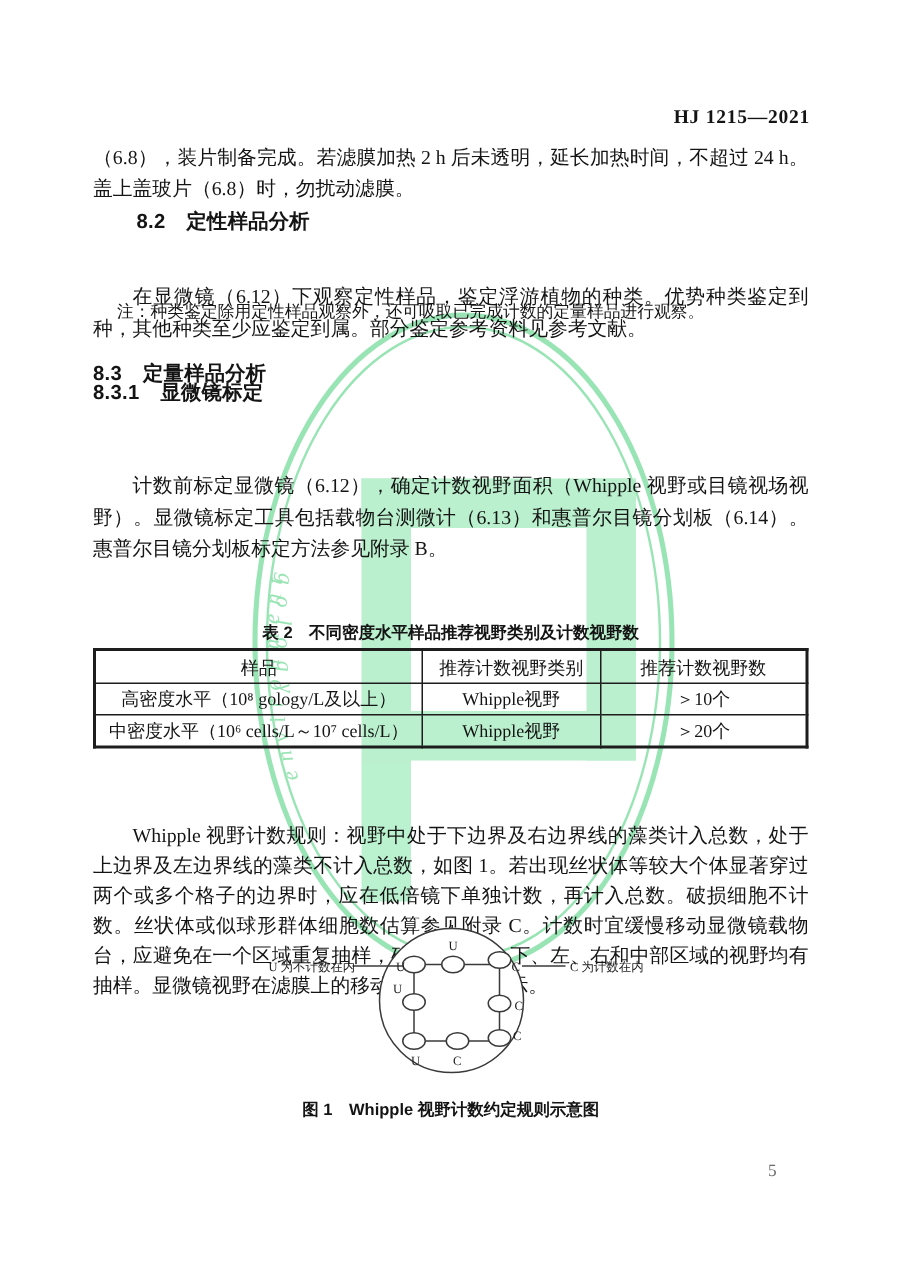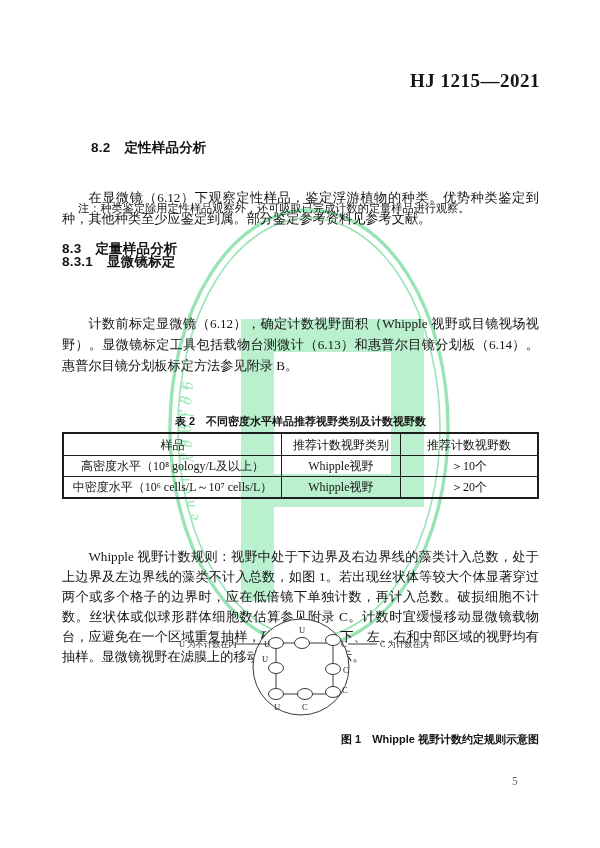--- a/index.html
+++ b/index.html
@@ -12,7 +12,7 @@
   .wm{position:absolute;left:0;top:0;z-index:0;pointer-events:none;}
   .layer{position:absolute;z-index:1;}
   .hj-code{
-    top:70px;right:60px;font-weight:bold;font-size:19px;
+    top:70px;right:60px;font-weight:bold;font-size:13px;
     letter-spacing:.5px;
   }
   .body-text{

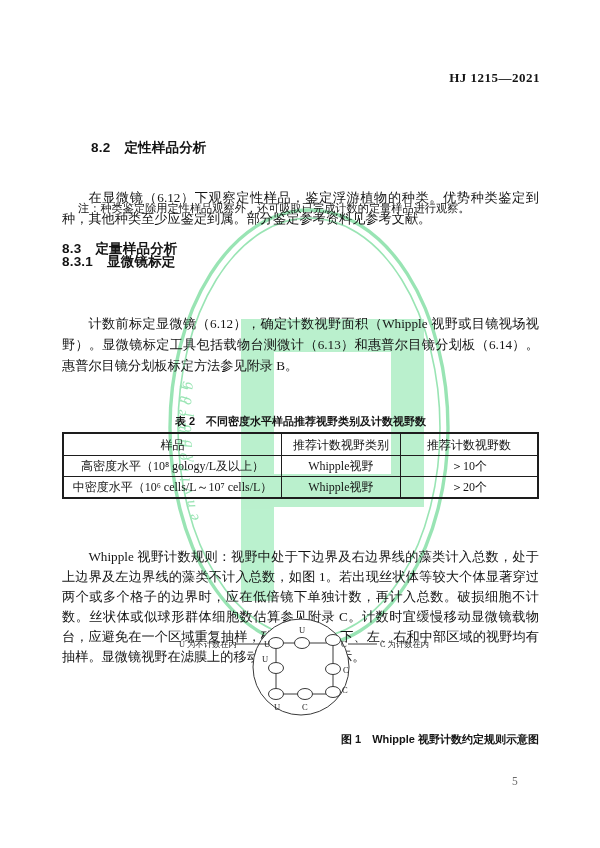--- a/index.html
+++ b/index.html
@@ -78,6 +78,7 @@
 
   <div class="layer hj-code">HJ 1215—2021</div>
 
+  <div class="layer body-text" style="top:94px;">（6.8），装片制备完成。若滤膜加热 2 h 后未透明，延长加热时间，不超过 24 h。盖上盖玻片（6.8）时，勿扰动滤膜。</div>
 
   <div class="layer heading" style="top:139px;margin-left:29px;">
     <span class="num">8.2</span><span>定性样品分析</span>

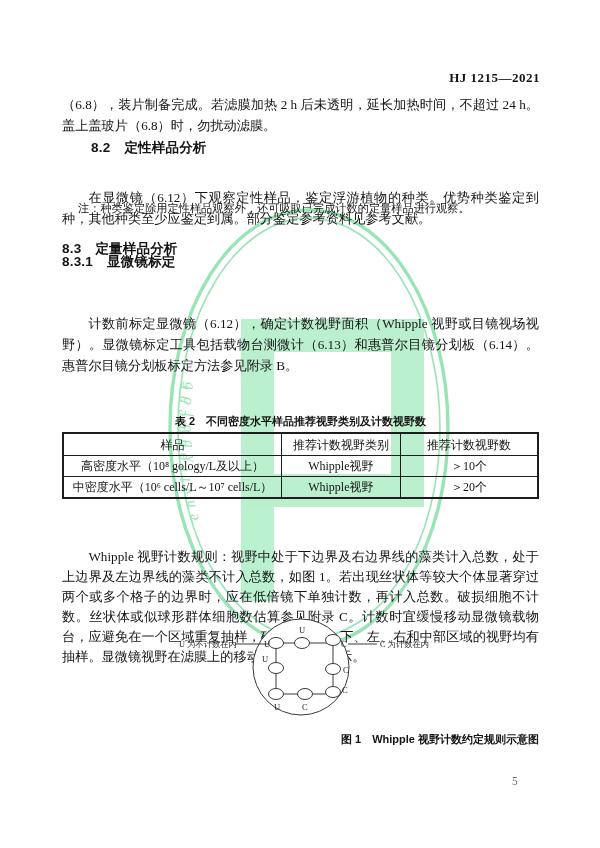--- a/index.html
+++ b/index.html
@@ -158,7 +158,7 @@
     <text x="215" y="47" font-size="8.3" fill="#1d1d1d" font-family="Liberation Serif, DejaVu Serif, serif">C 为计数在内</text>
   </svg>
 
-  <div class="layer fig-caption" style="top:732px;text-align:right;">图 1　Whipple 视野计数约定规则示意图</div>
+  <div class="layer fig-caption" style="top:732px;">图 1　Whipple 视野计数约定规则示意图</div>
 
   <div class="layer pagenum">5</div>
 

